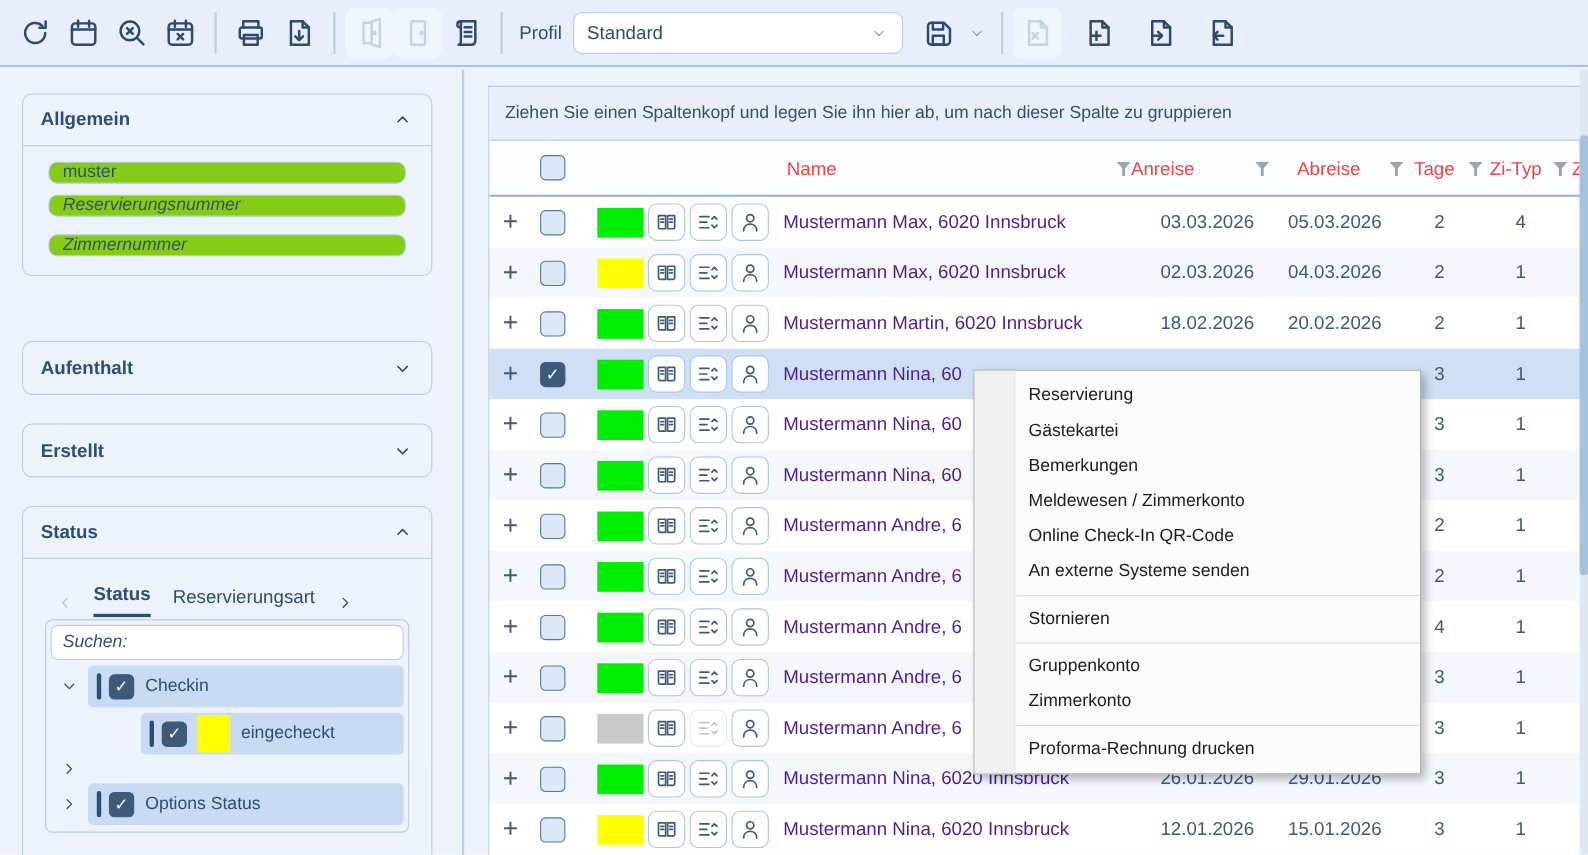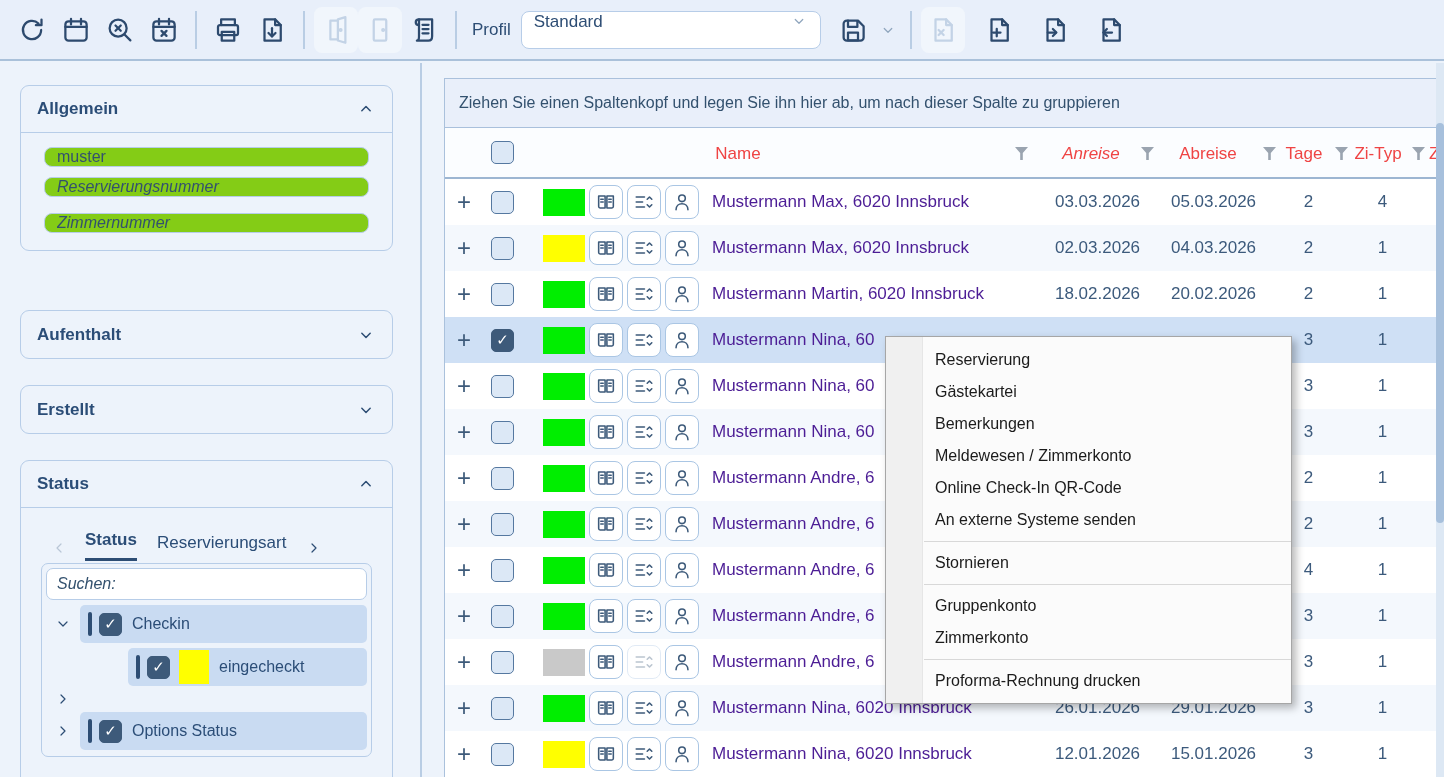--- a/index.html
+++ b/index.html
@@ -18,7 +18,7 @@
   .tb-divider { width:2px; height:38px; background:#b9cde4; margin:0 9px; }
   .profil-label { font-size:17px; color:#2d4d74; margin:0 10px 0 6px; }
   .profil-select { width:300px; height:38px; background:#fff; border:1px solid #b7cde8; border-radius:8px;
-                   display:flex; align-items:flex-start; padding:0 12px; font-size:17px; color:#2d4d74; cursor:pointer; }
+                   display:flex; align-items:center; padding:0 12px; font-size:17px; color:#2d4d74; cursor:pointer; }
   .profil-select .sel-text { flex:1; }
   .caret { stroke:#8fa5bd; fill:none; stroke-width:1.6; stroke-linecap:round; stroke-linejoin:round; }
   .mini-btn { width:26px; height:46px; border:none; background:transparent; display:flex; align-items:center; justify-content:center; cursor:pointer; }

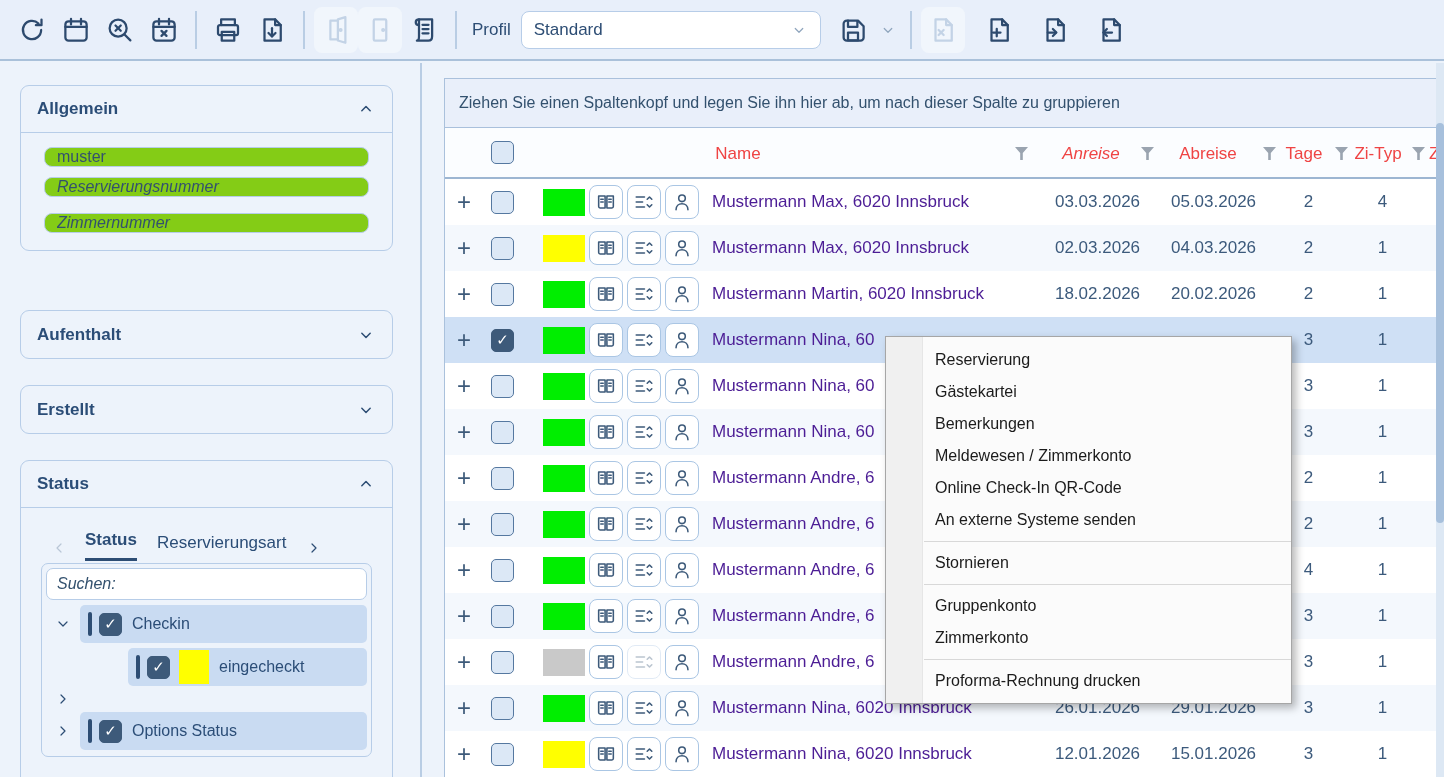--- a/index.html
+++ b/index.html
@@ -71,7 +71,7 @@
   .funnel { position:absolute; top:18px; width:13px; height:14px; }
   .funnel svg { fill:#9aa4b0; }
   .h-name { left:0; width:586px; } .f-name { left:570px; }
-  .h-anreise { left:596px; width:100px;font-style:italic; } .f-anreise { left:696px; }
+  .h-anreise { left:562px; width:100px; } .f-anreise { left:696px; }
   .h-abreise { left:713px; width:100px; } .f-abreise { left:818px; }
   .h-tage { left:830px; width:58px; } .f-tage { left:890px; }
   .h-zityp { left:901px; width:64px; } .f-zityp { left:967px; }

